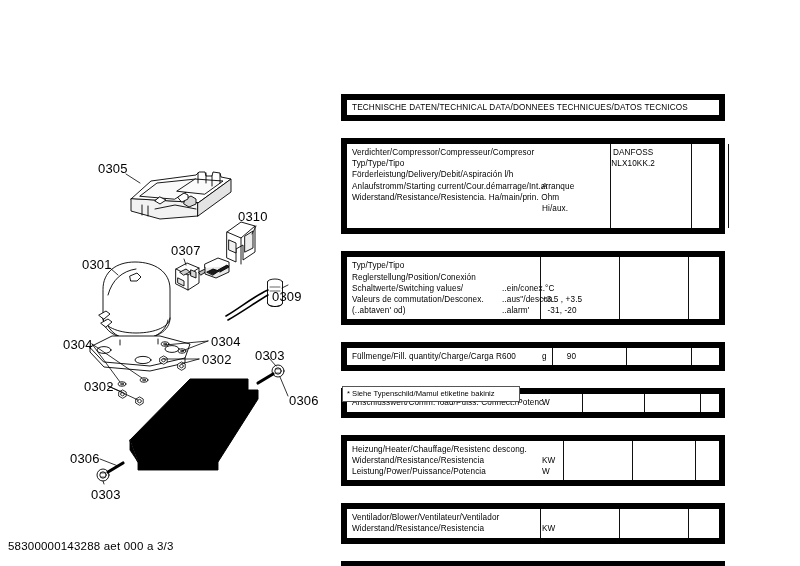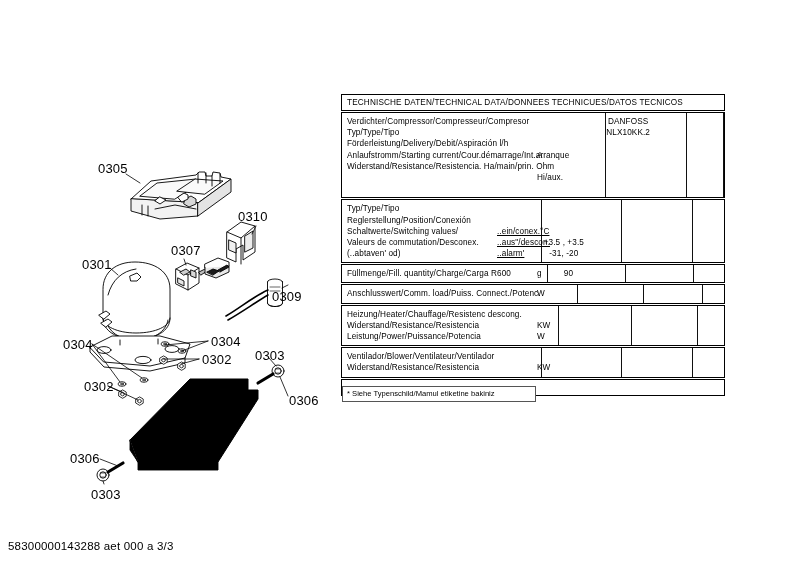--- a/index.html
+++ b/index.html
@@ -41,10 +41,10 @@
     width: 384px;
   }
   .tbl-block {
-    border: 1px solid #000000;
+    border: 6px solid #000000;
     box-sizing: border-box;
     background: #fff;
-    margin-bottom: 1px;
+    margin-bottom: 17px;
     position: relative;
   }
   .tbl-title {

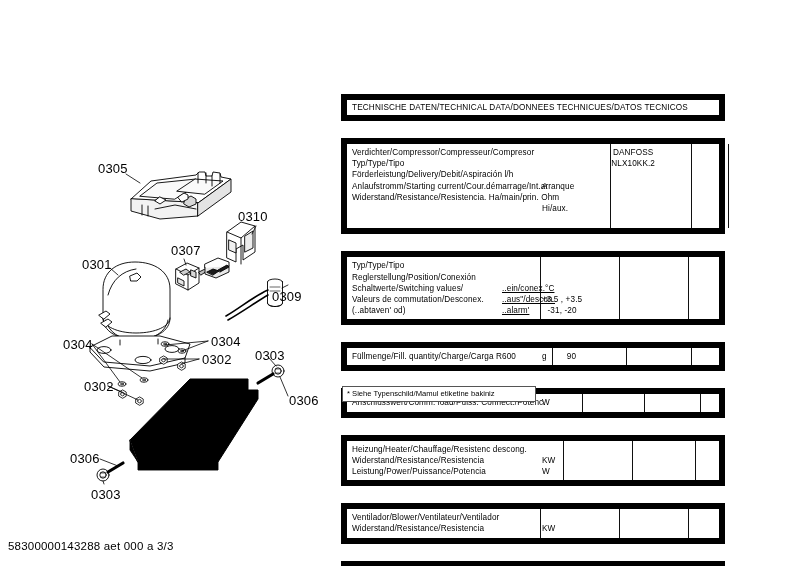--- a/index.html
+++ b/index.html
@@ -100,7 +100,6 @@
     position: absolute;
     left: 150px;
     top: 0;
-    text-decoration: underline;
   }
   .vline {
     font-size: 8.2px;

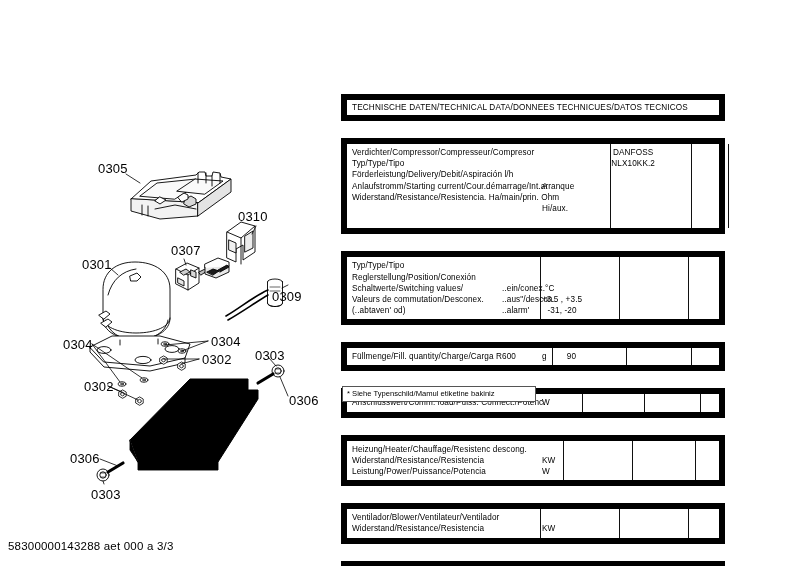--- a/index.html
+++ b/index.html
@@ -114,7 +114,7 @@
     position: absolute;
     left: 342px;
     top: 386px;
-    width: 194px;
+    width: 178px;
     height: 16px;
     border: 1px solid #555;
     background: #fff;

